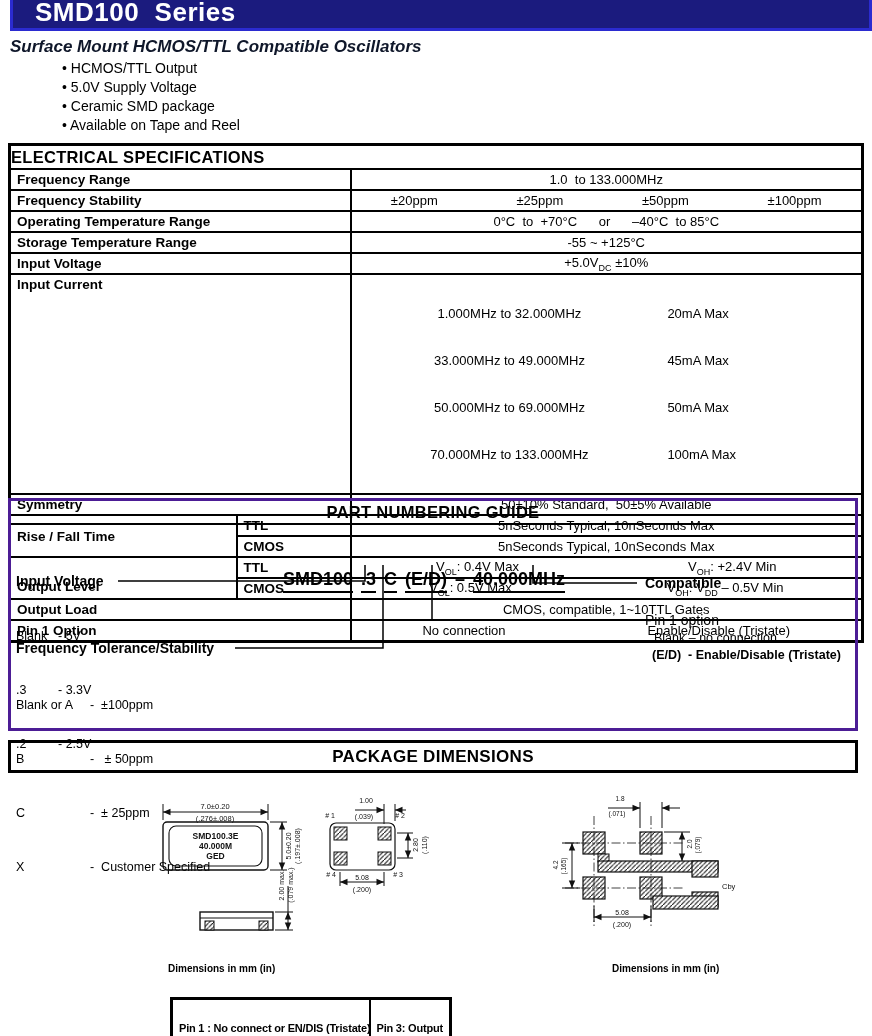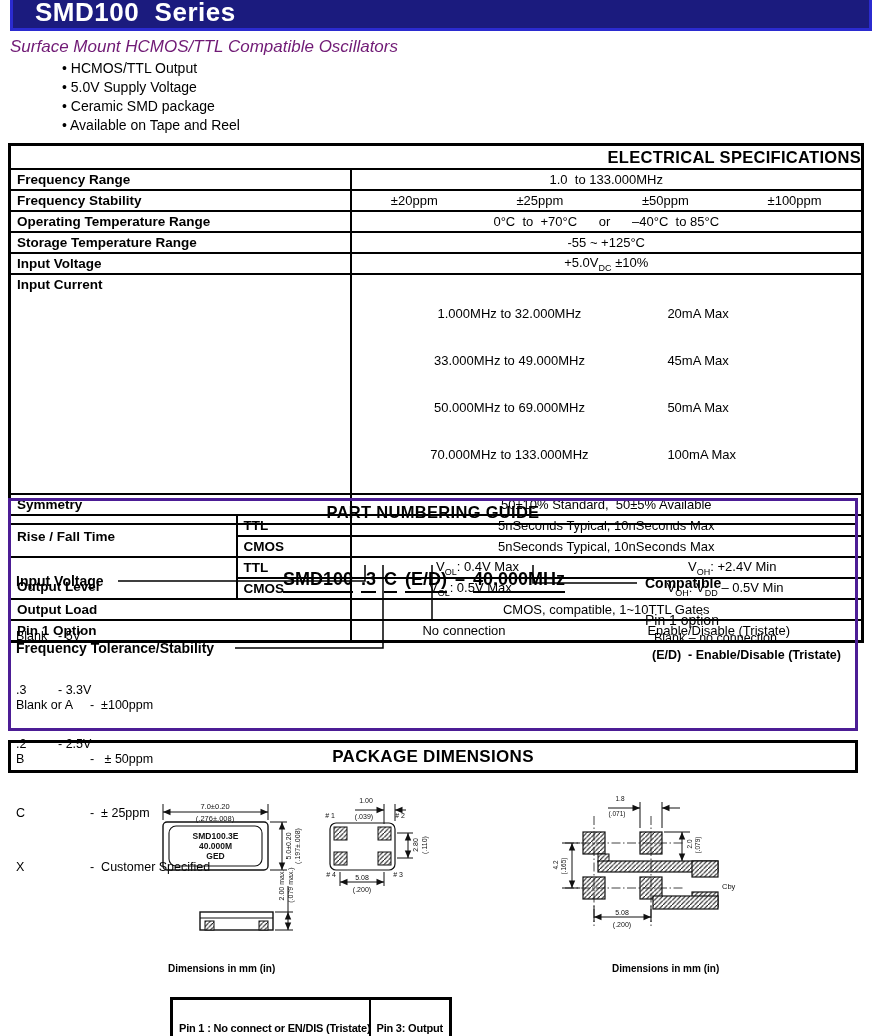--- a/index.html
+++ b/index.html
@@ -13,7 +13,7 @@
           box-sizing:border-box;display:flex;align-items:flex-end;}
   #banner .t{color:#fff;font-weight:bold;font-size:26px;line-height:29px;padding:0 0 1px 22px;
              white-space:pre;letter-spacing:.5px;}
-  #subtitle{left:10px;top:37px;color:#701a75;font-weight:normal;font-style:italic;font-size:17px;white-space:pre;}
+  #subtitle{left:10px;top:37px;color:#0f172a;font-weight:bold;font-style:italic;font-size:17px;white-space:pre;}
   #features{left:62px;top:59px;font-size:14px;line-height:19px;}
   #features .b::before{content:"\2022  ";}
 

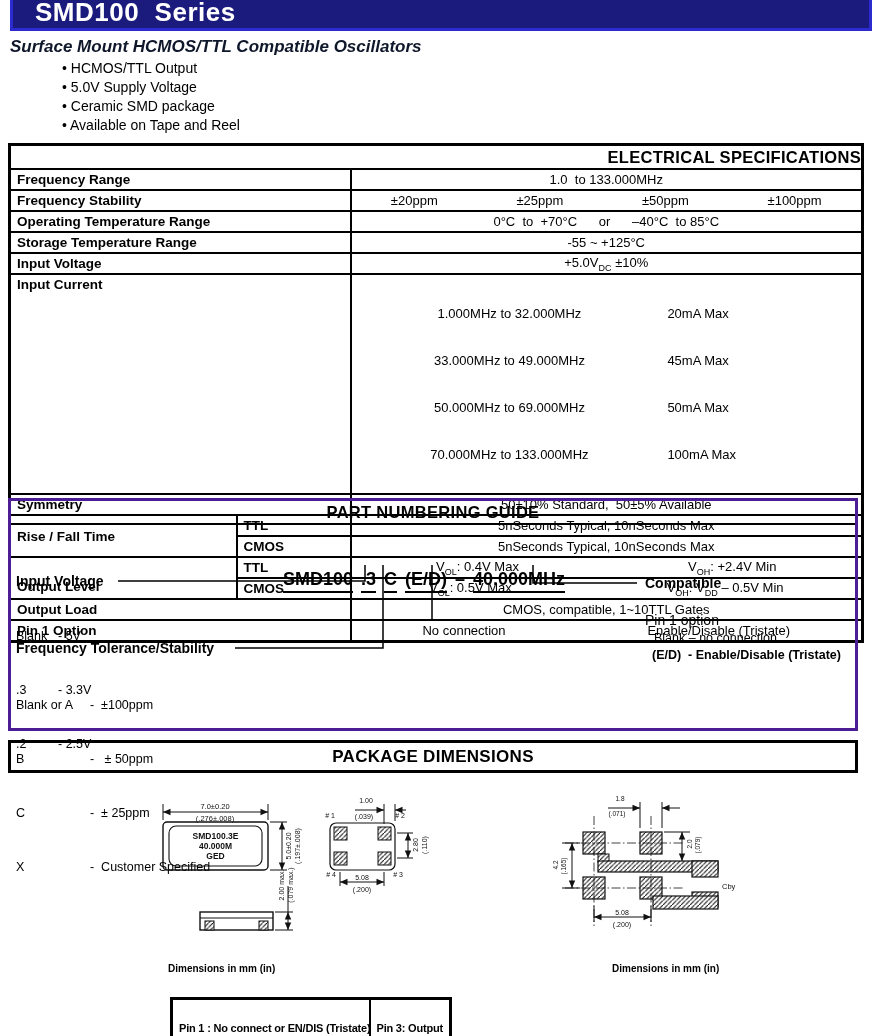--- a/index.html
+++ b/index.html
@@ -21,7 +21,7 @@
   table.spec{position:absolute;left:8px;top:143px;width:856px;border-collapse:collapse;
              table-layout:fixed;border:3px solid #000;}
   .spec td{border:2px solid #000;font-size:13px;height:19px;padding:0;vertical-align:middle;overflow:hidden;}
-  .spec td.head{font-size:16.5px;font-weight:bold;text-align:right;height:22px;letter-spacing:.3px;}
+  .spec td.head{font-size:16.5px;font-weight:bold;text-align:left;height:22px;letter-spacing:.3px;}
   .spec td.lbl{font-weight:bold;font-size:13.5px;padding-left:6px;}
   .spec td.mid{font-weight:bold;font-size:13.5px;padding-left:6px;}
   .spec td.val{text-align:center;white-space:pre;}

